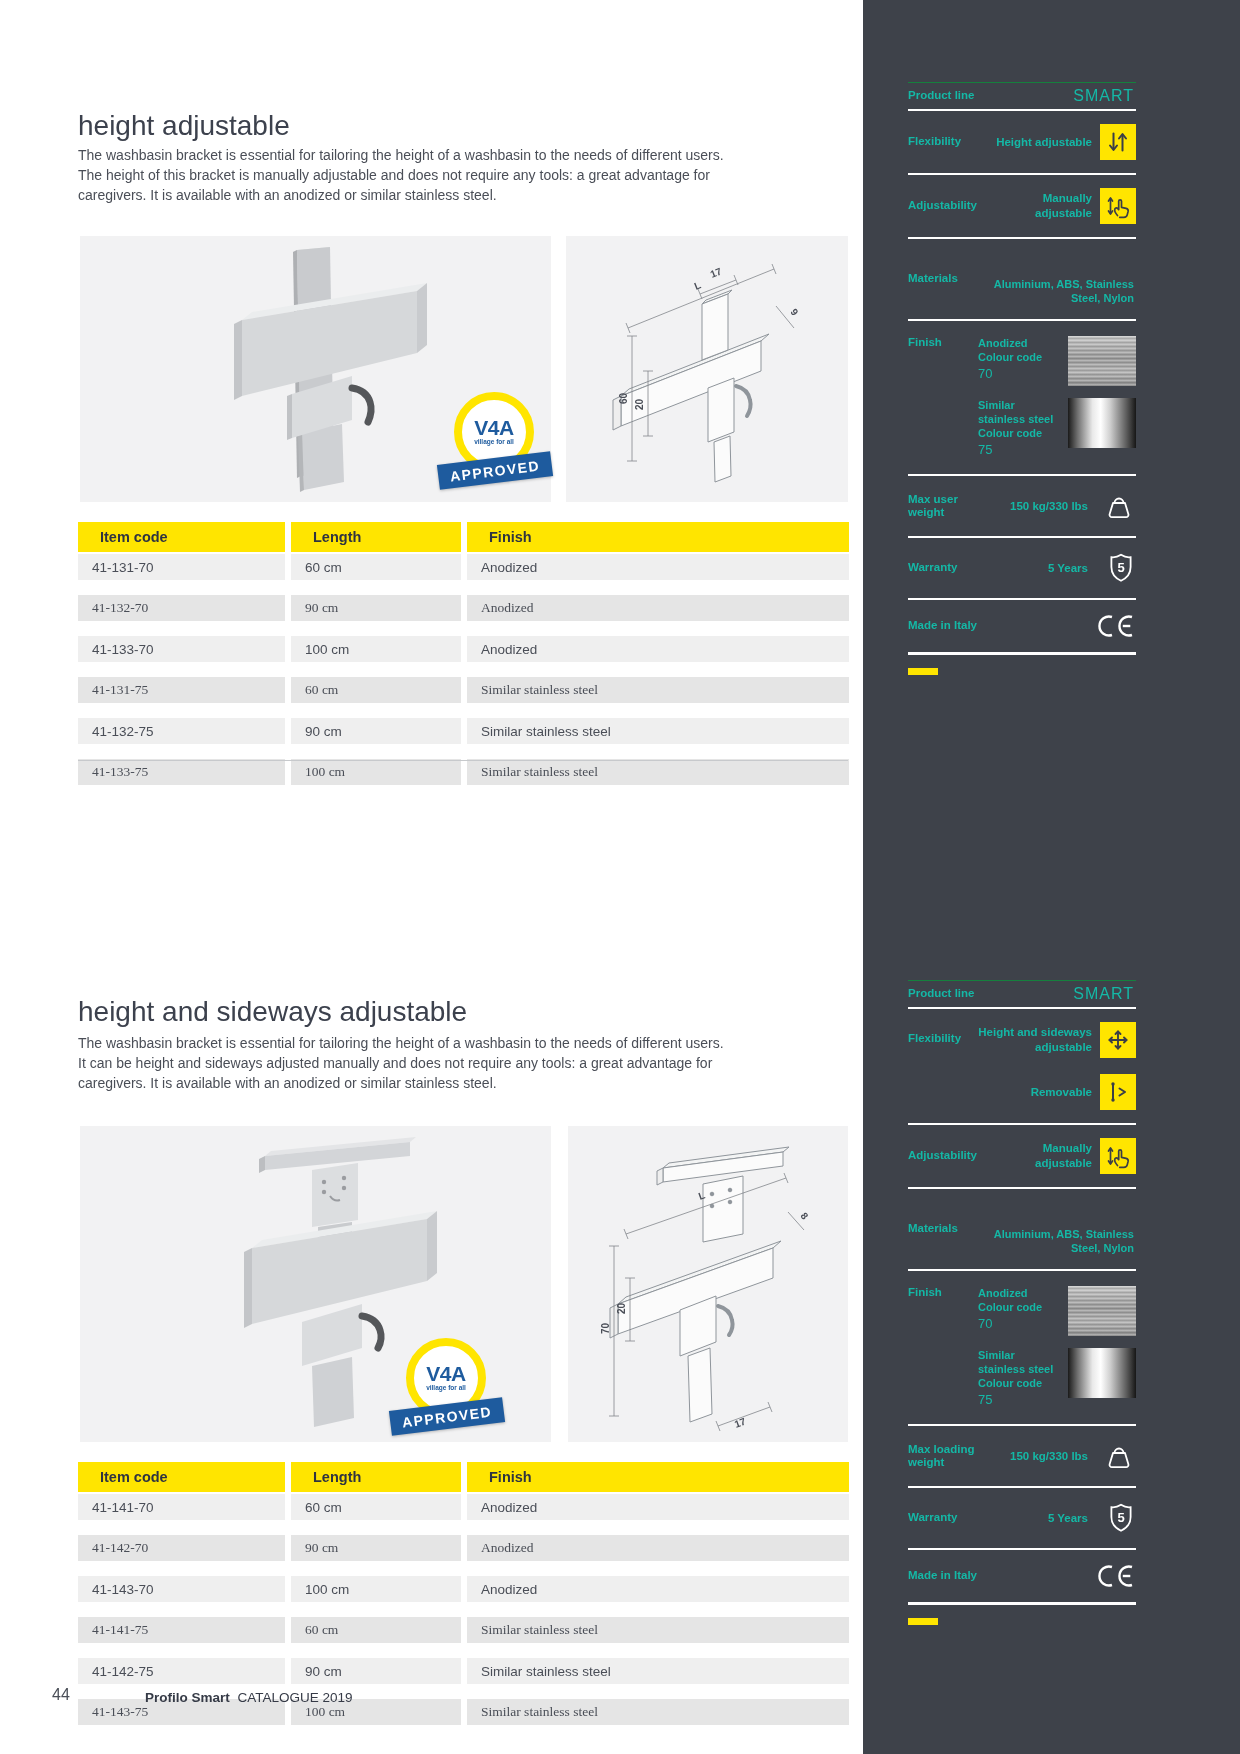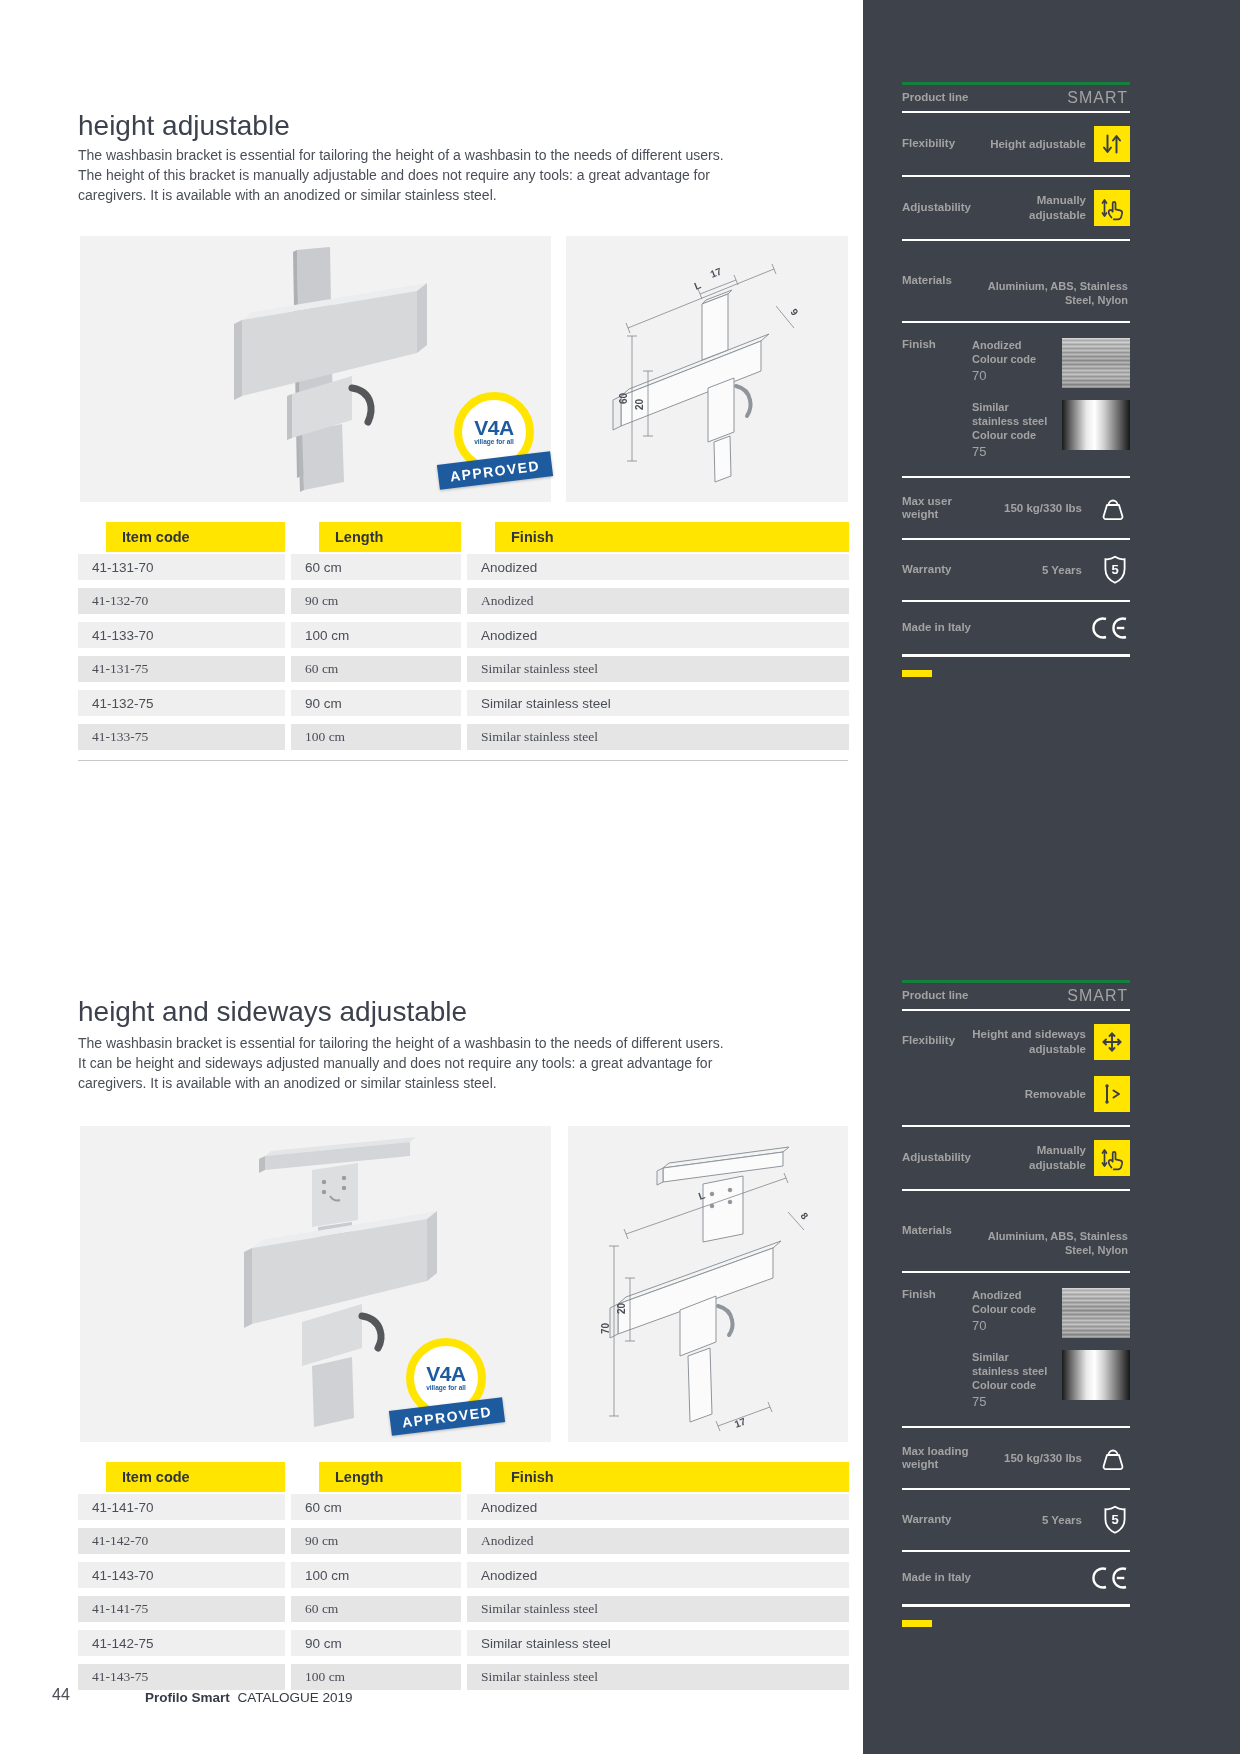--- a/index.html
+++ b/index.html
@@ -8,7 +8,7 @@
 
   
   .sidebar{position:absolute;left:863px;top:0;width:377px;height:1754px;background:#3E424A;}
-  .spec-card{position:absolute;left:39px;width:228px;border-top:3px solid #15803d;color:#a3a3a3;}
+  .spec-card{position:absolute;left:45px;width:228px;border-top:1px solid #15803d;color:#14b8a6;}
   .spec-row{display:flex;align-items:center;border-bottom:2px solid #fff;padding:13px 0;min-height:34px;}
   .spec-row.pl{min-height:20px;padding:3px 0;}
   .spec-label{width:78px;font-size:11.5px;font-weight:700;line-height:1.2;flex:0 0 auto;}

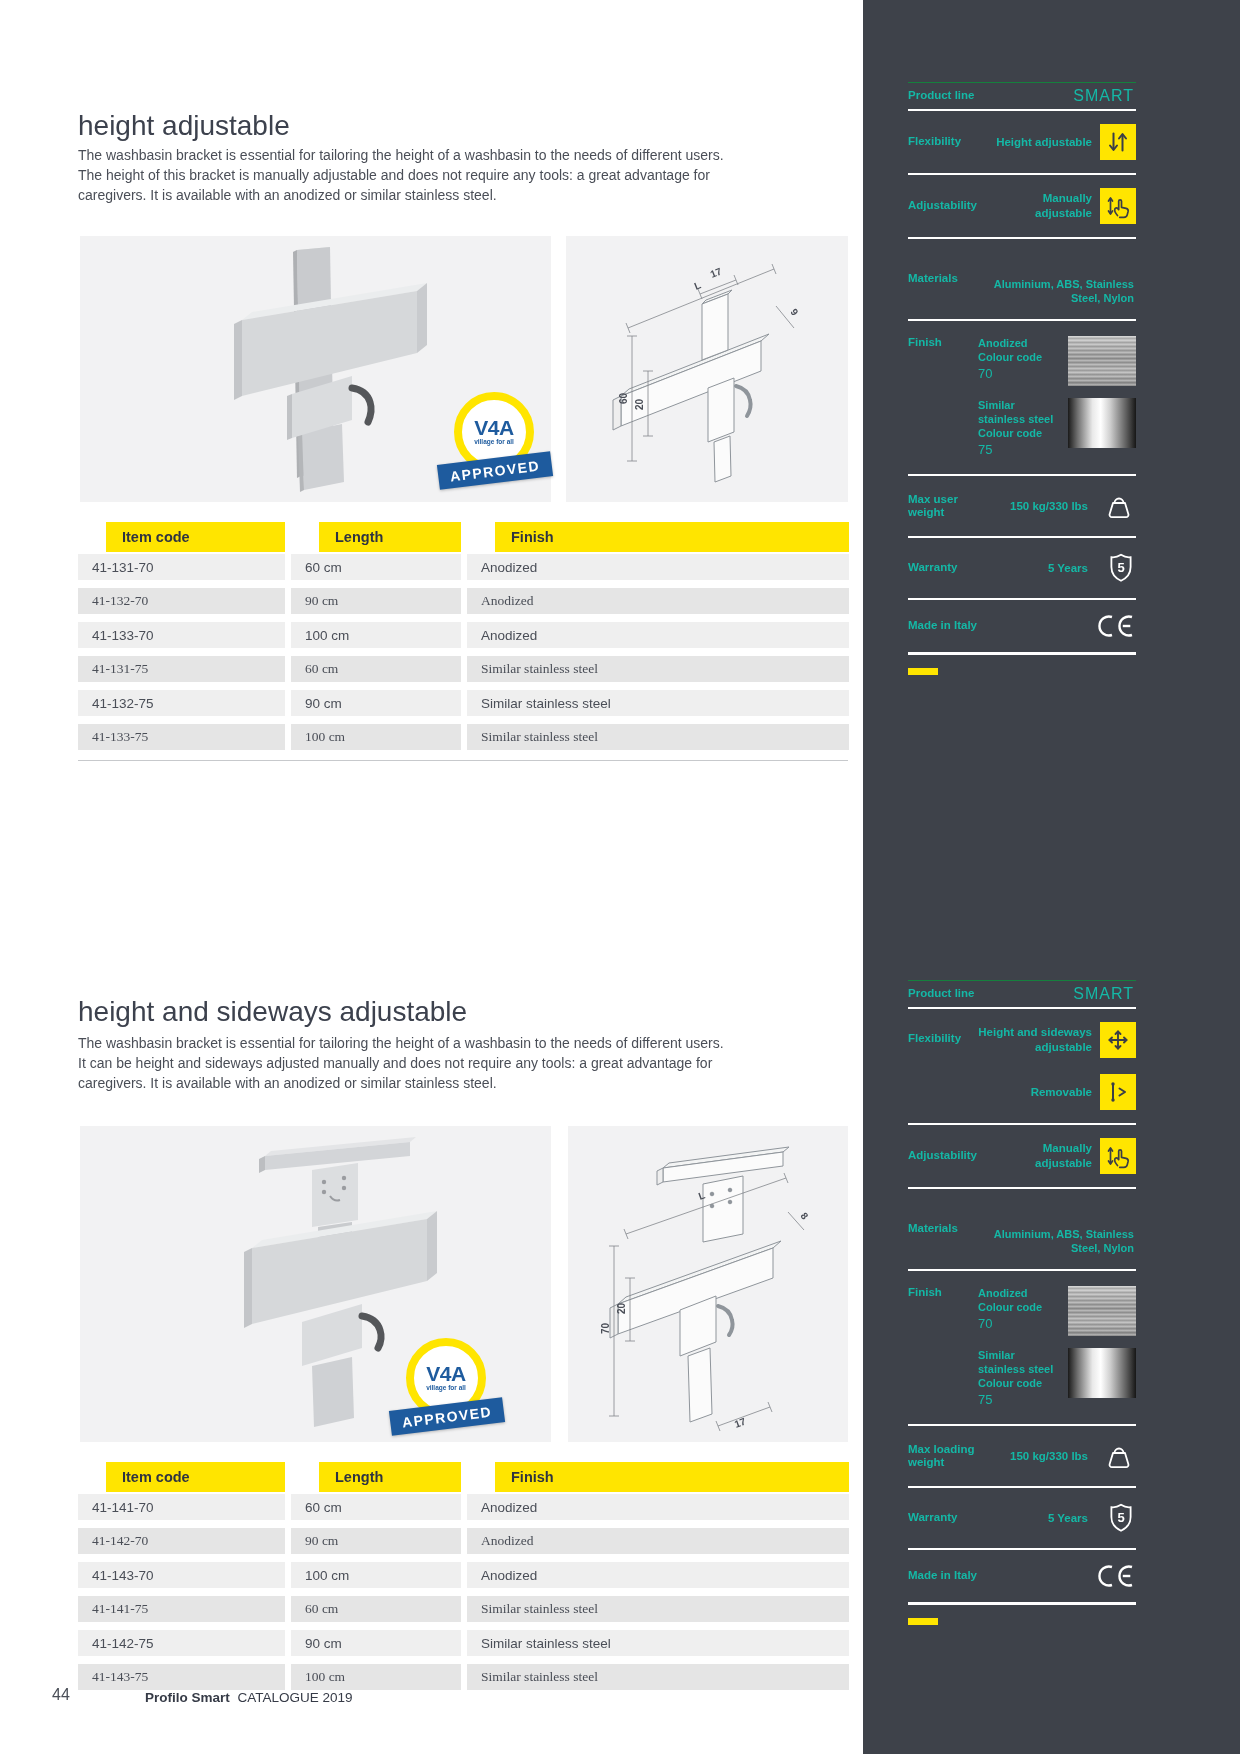--- a/index.html
+++ b/index.html
@@ -49,8 +49,8 @@
   .item-table{position:absolute;left:78px;width:772px;}
   .t-head,.t-row{display:grid;grid-template-columns:207px 170px 382px;column-gap:6px;}
   .t-head{height:30px;}
-  .t-head > div{background:#FFE500;display:flex;align-items:center;padding-left:16px;
-                font-weight:700;font-size:14.5px;color:#2F3440;margin-left:28px;}
+  .t-head > div{background:#FFE500;display:flex;align-items:center;padding-left:22px;
+                font-weight:700;font-size:14.5px;color:#2F3440;}
   .t-rows{display:flex;flex-direction:column;gap:8px;margin-top:2px;}
   .t-row{height:26px;}
   .t-row > div{display:flex;align-items:center;padding-left:14px;font-size:13.5px;color:#4A4E57;background:#EFEFEF;}

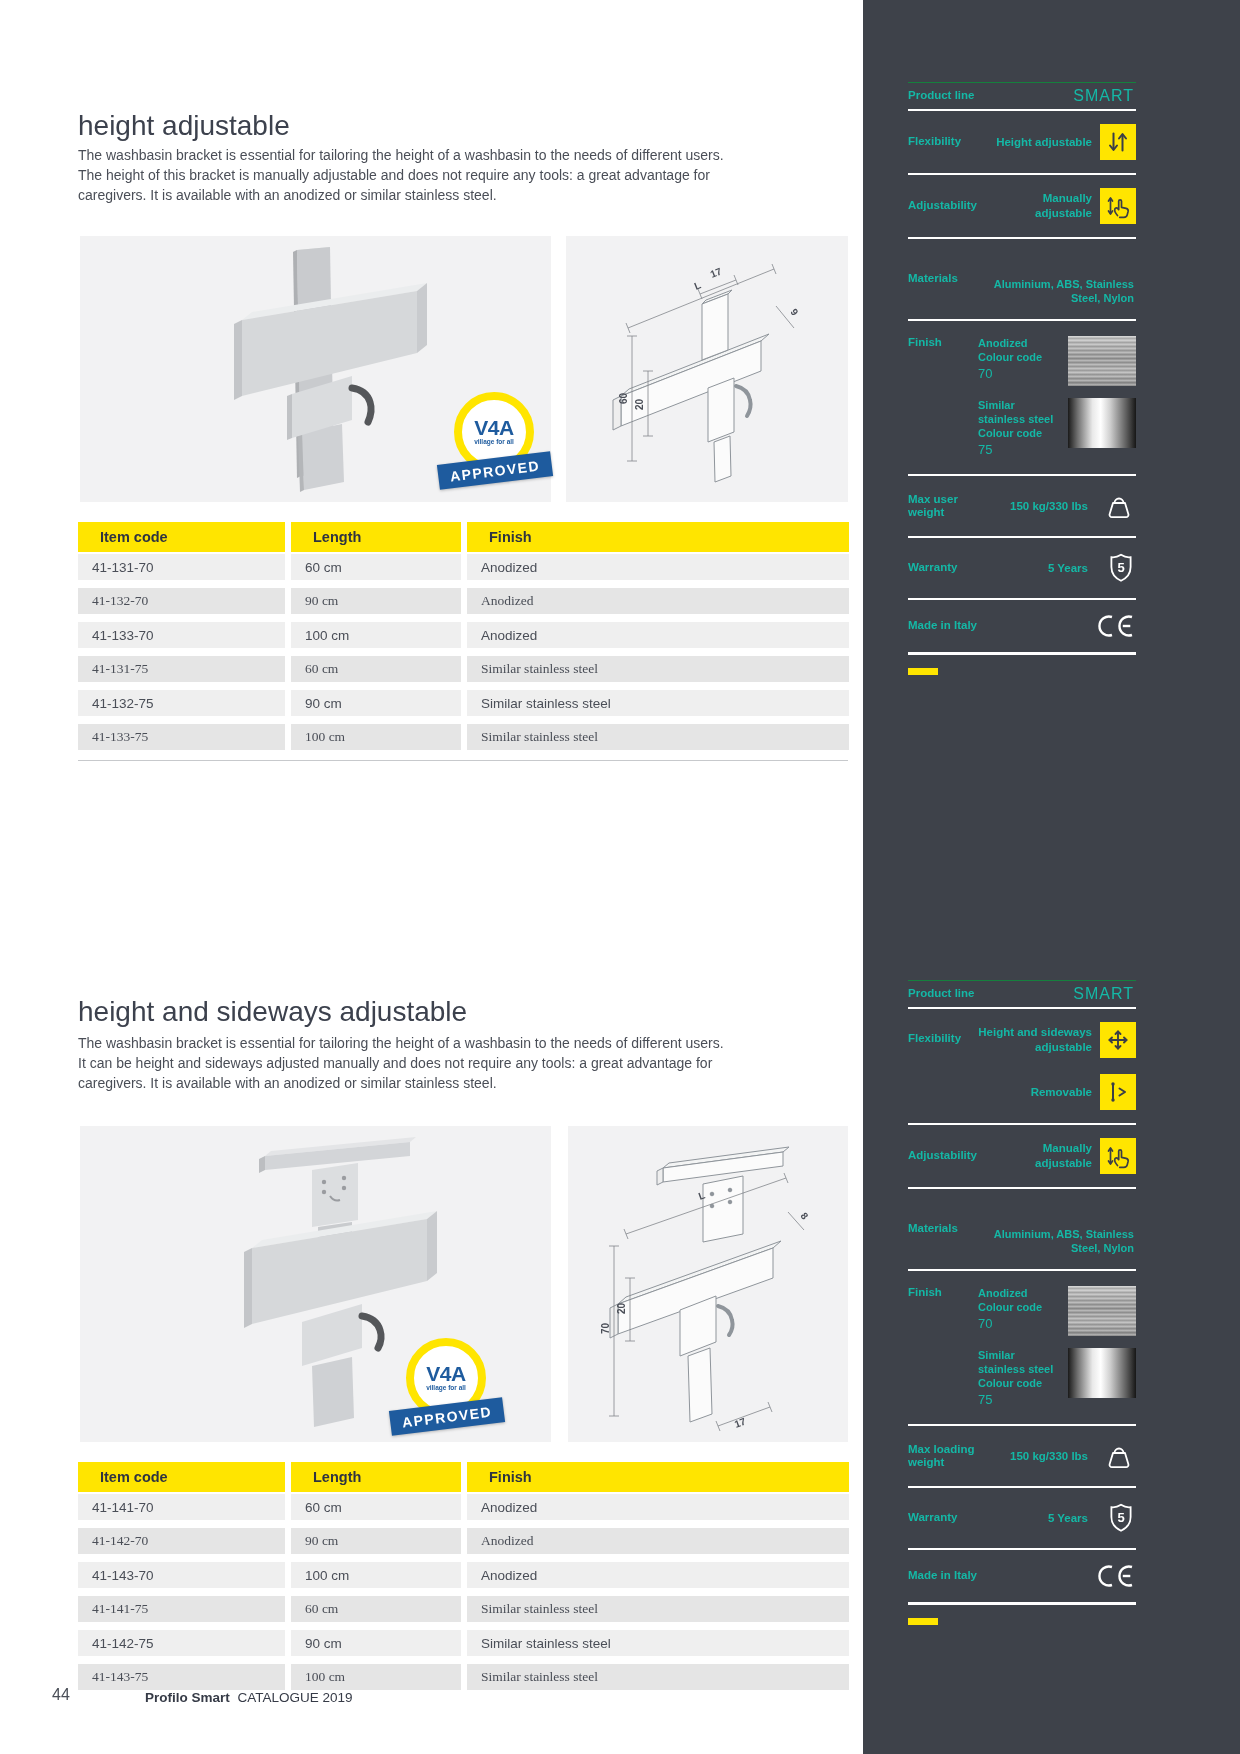--- a/index.html
+++ b/index.html
@@ -51,7 +51,7 @@
   .t-head{height:30px;}
   .t-head > div{background:#FFE500;display:flex;align-items:center;padding-left:22px;
                 font-weight:700;font-size:14.5px;color:#2F3440;}
-  .t-rows{display:flex;flex-direction:column;gap:8px;margin-top:2px;}
+  .t-rows{display:flex;flex-direction:column;gap:15px;margin-top:2px;}
   .t-row{height:26px;}
   .t-row > div{display:flex;align-items:center;padding-left:14px;font-size:13.5px;color:#4A4E57;background:#EFEFEF;}
   .t-row.even > div{background:#e5e5e5;font-family:Liberation Serif, serif;}

